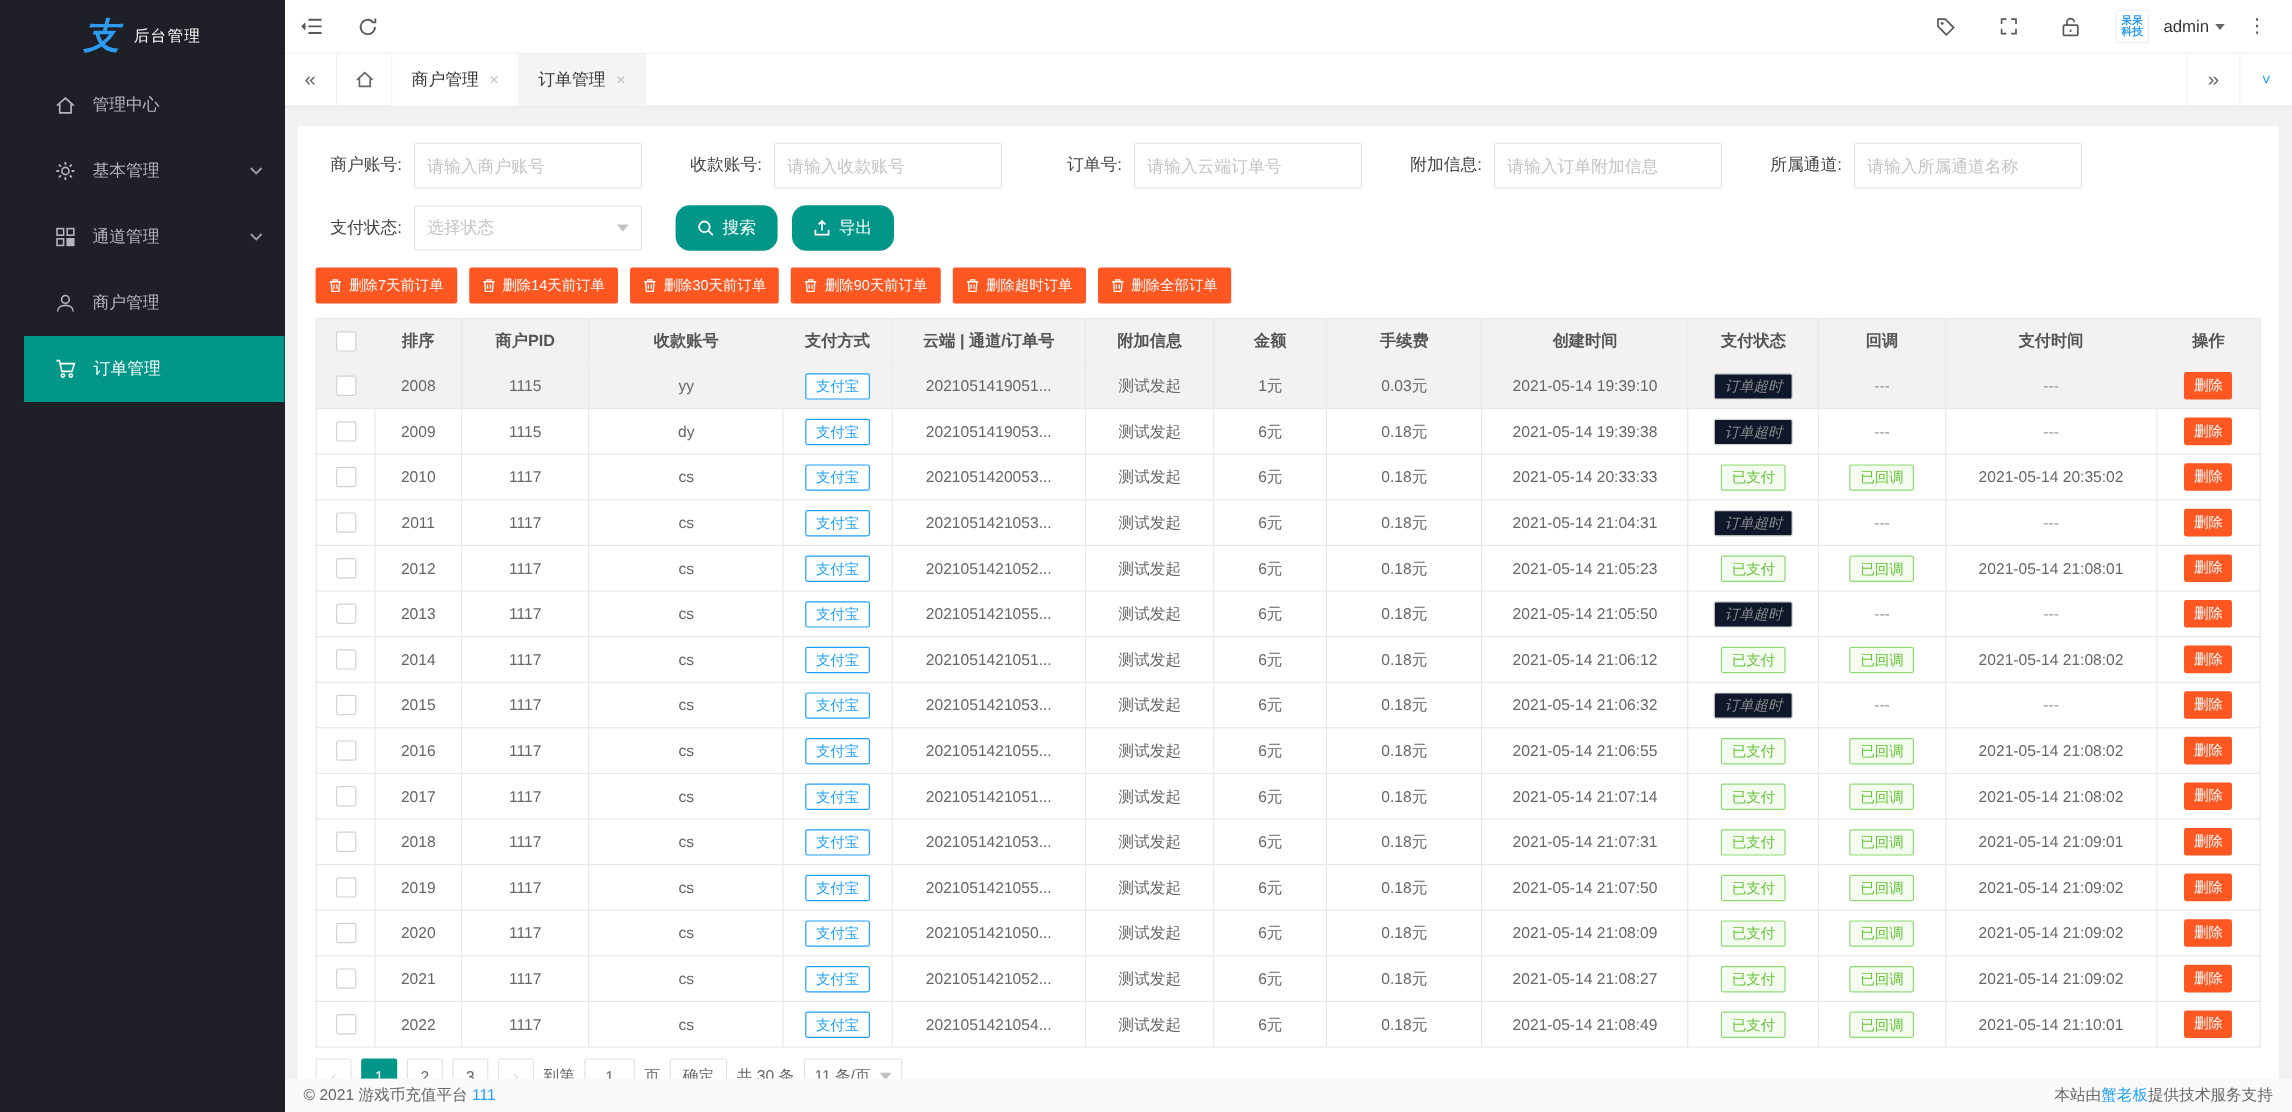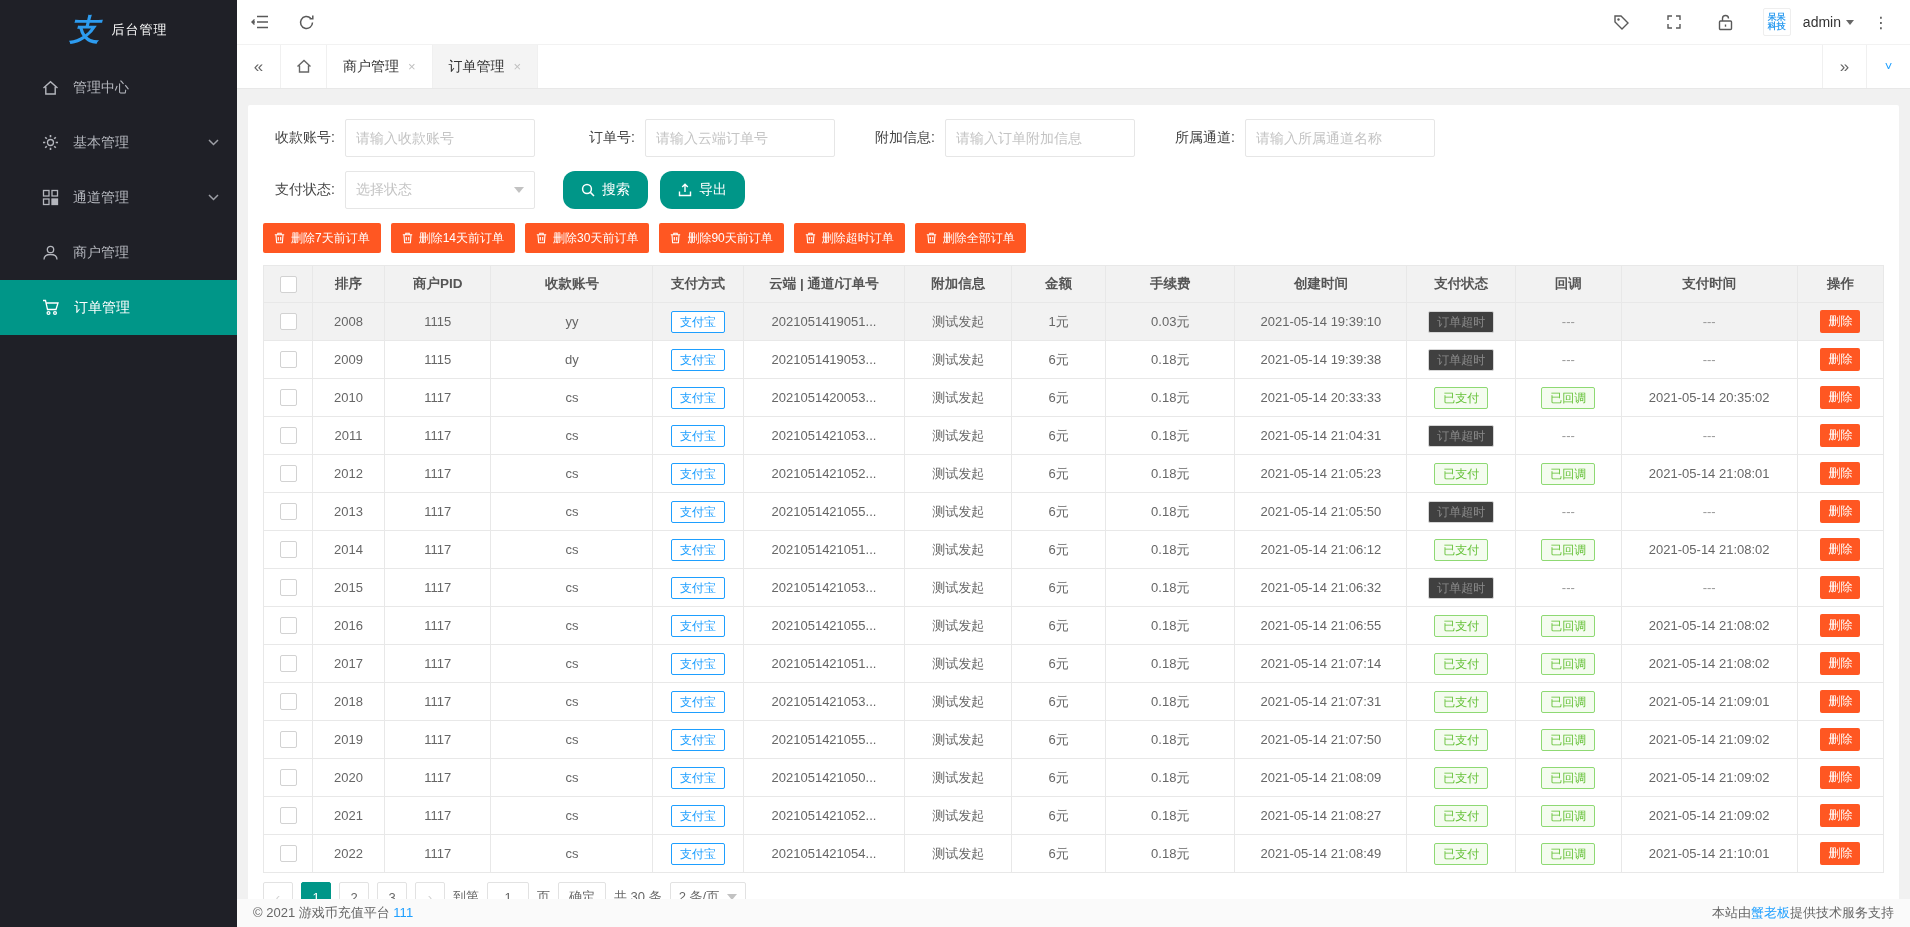--- a/index.html
+++ b/index.html
@@ -11,8 +11,8 @@
   .logo { height:60px; display:flex; align-items:center; justify-content:center; gap:12px; }
   .logo-glyph { color:#2d9cf0; font-size:30px; font-weight:bold; font-style:italic; }
   .logo-title { color:#ffffff; font-size:13px; letter-spacing:1px; }
-  .side-item { height:55px; display:flex; align-items:center; gap:14px; padding:0 18px 0 42px;
-    color:#b4b6bd; font-size:14px; cursor:pointer; }
+  .side-item { height:55px; display:flex; align-items:center; gap:14px; padding:0 18px 0 26px;
+    color:#b4b6bd; font-size:14px; cursor:pointer;margin-left:20px; }
   .side-item.active { background:#009688; color:#ffffff; }
   .side-item svg { flex:0 0 auto; }
   .side-label { flex:1 1 auto; }

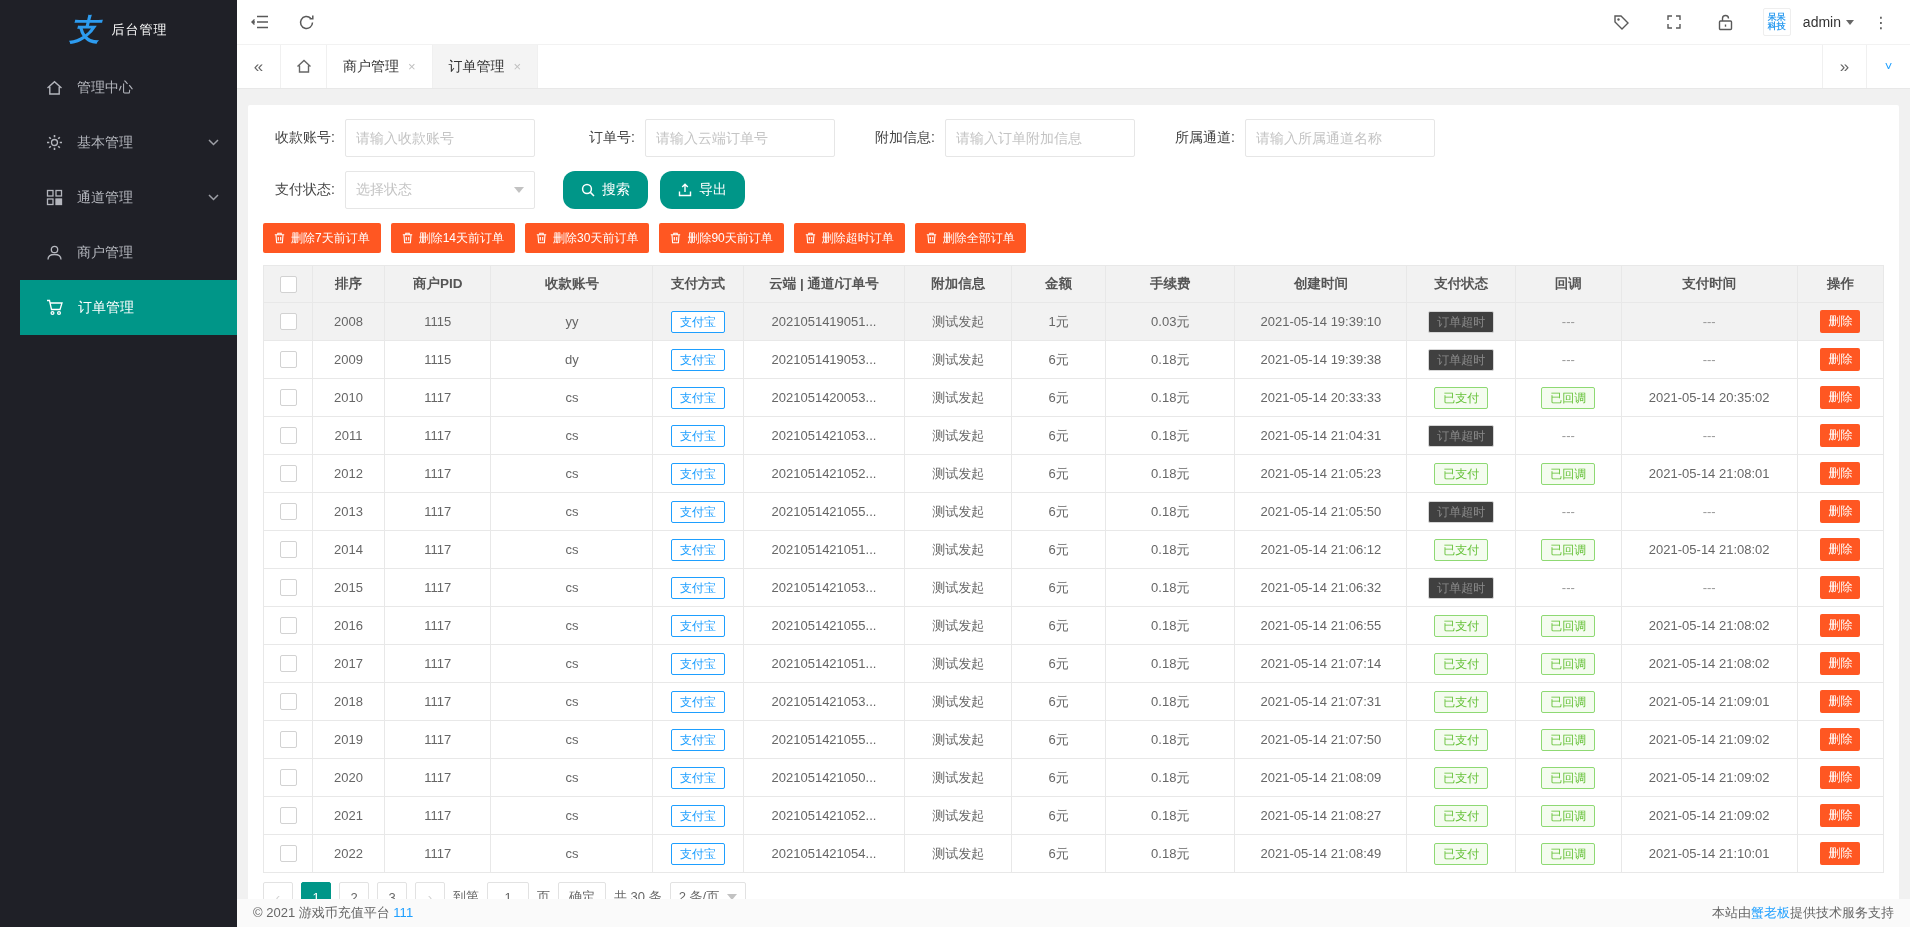--- a/index.html
+++ b/index.html
@@ -239,6 +239,10 @@
   <div class="content">
     <div class="card">
       <div class="filters-row">
+          <div class="fgroup">
+            <span class="flabel">商户账号:</span>
+            <input class="finput" placeholder="请输入商户账号" style="">
+          </div>
           <div class="fgroup">
             <span class="flabel">收款账号:</span>
             <input class="finput" placeholder="请输入收款账号" style="">

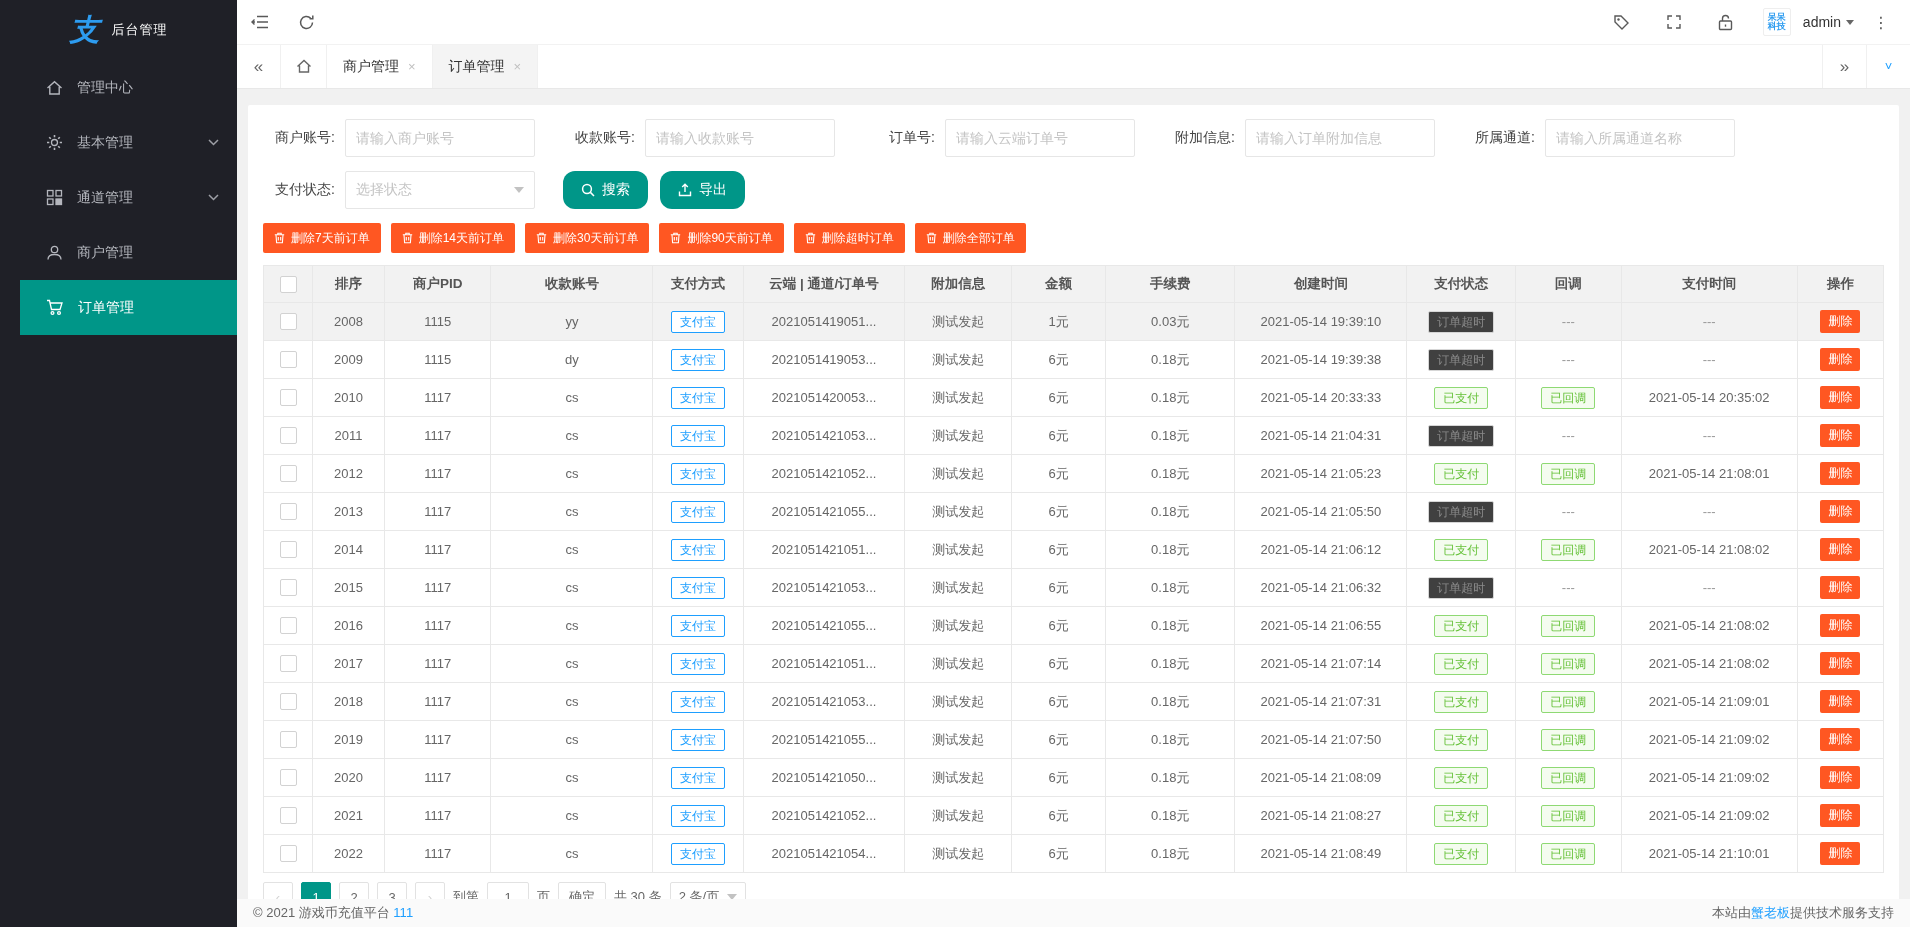--- a/index.html
+++ b/index.html
@@ -75,7 +75,7 @@
     vertical-align:middle; cursor:pointer; }
   .badge { display:inline-block; font-size:12px; line-height:20px; padding:0 8px; border-radius:2px; border:1px solid; }
   .badge.alipay { color:#1e9fff; border-color:#1e9fff; background:#fff; }
-  .badge.timeout { color:#8a8a8a; border-color:#d6d6d6; background:#404040; }
+  .badge.timeout { color:#8a8a8a; border-color:#d6d6d6; background:#0f172a;font-style:italic; }
   .badge.paid { color:#67c23a; border-color:#8ed973; background:#f4fcef; }
   .btn-del { background:#ff5722; color:#fff; border:none; border-radius:2px; font-size:12px; padding:3px 8px;
     cursor:pointer; font-family:inherit; }

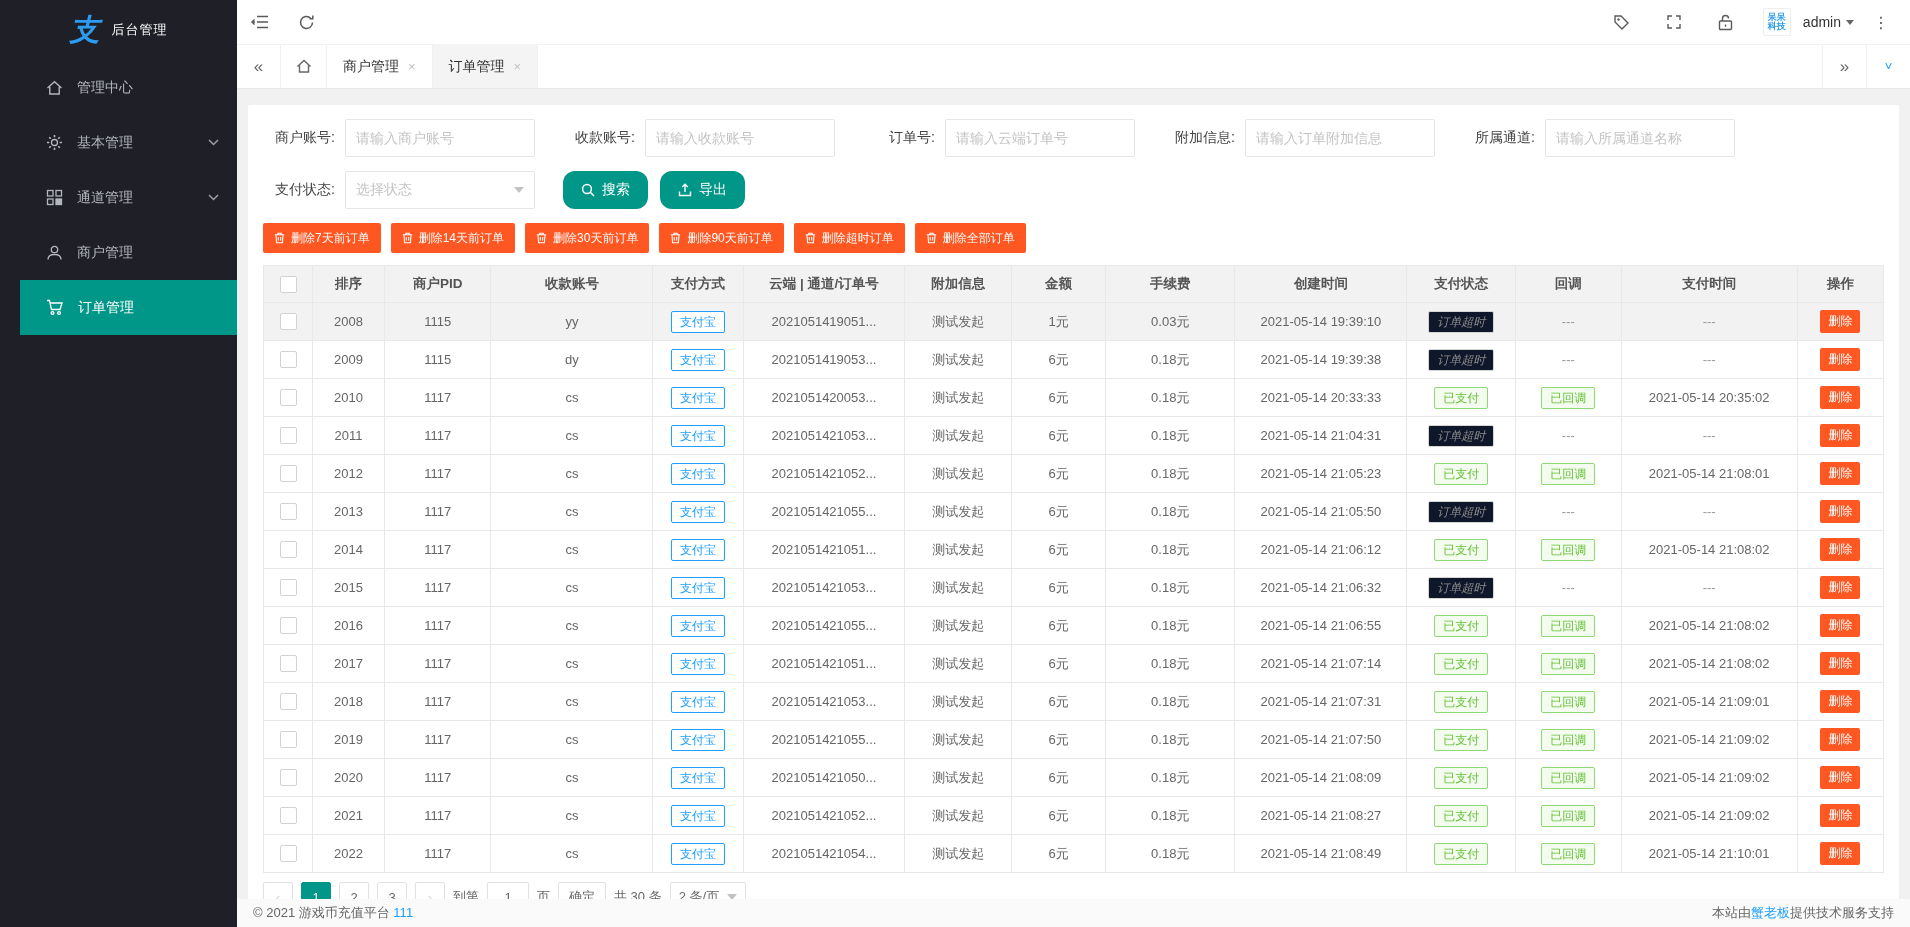--- a/index.html
+++ b/index.html
@@ -627,7 +627,7 @@
           <span class="pg-btn">确定</span>
           <span>共 30 条</span>
           <span class="pg-select">
-            <span>2 条/页</span>
+            <span>11 条/页</span>
             <span class="sel-caret"></span>
           </span>
         </div>

